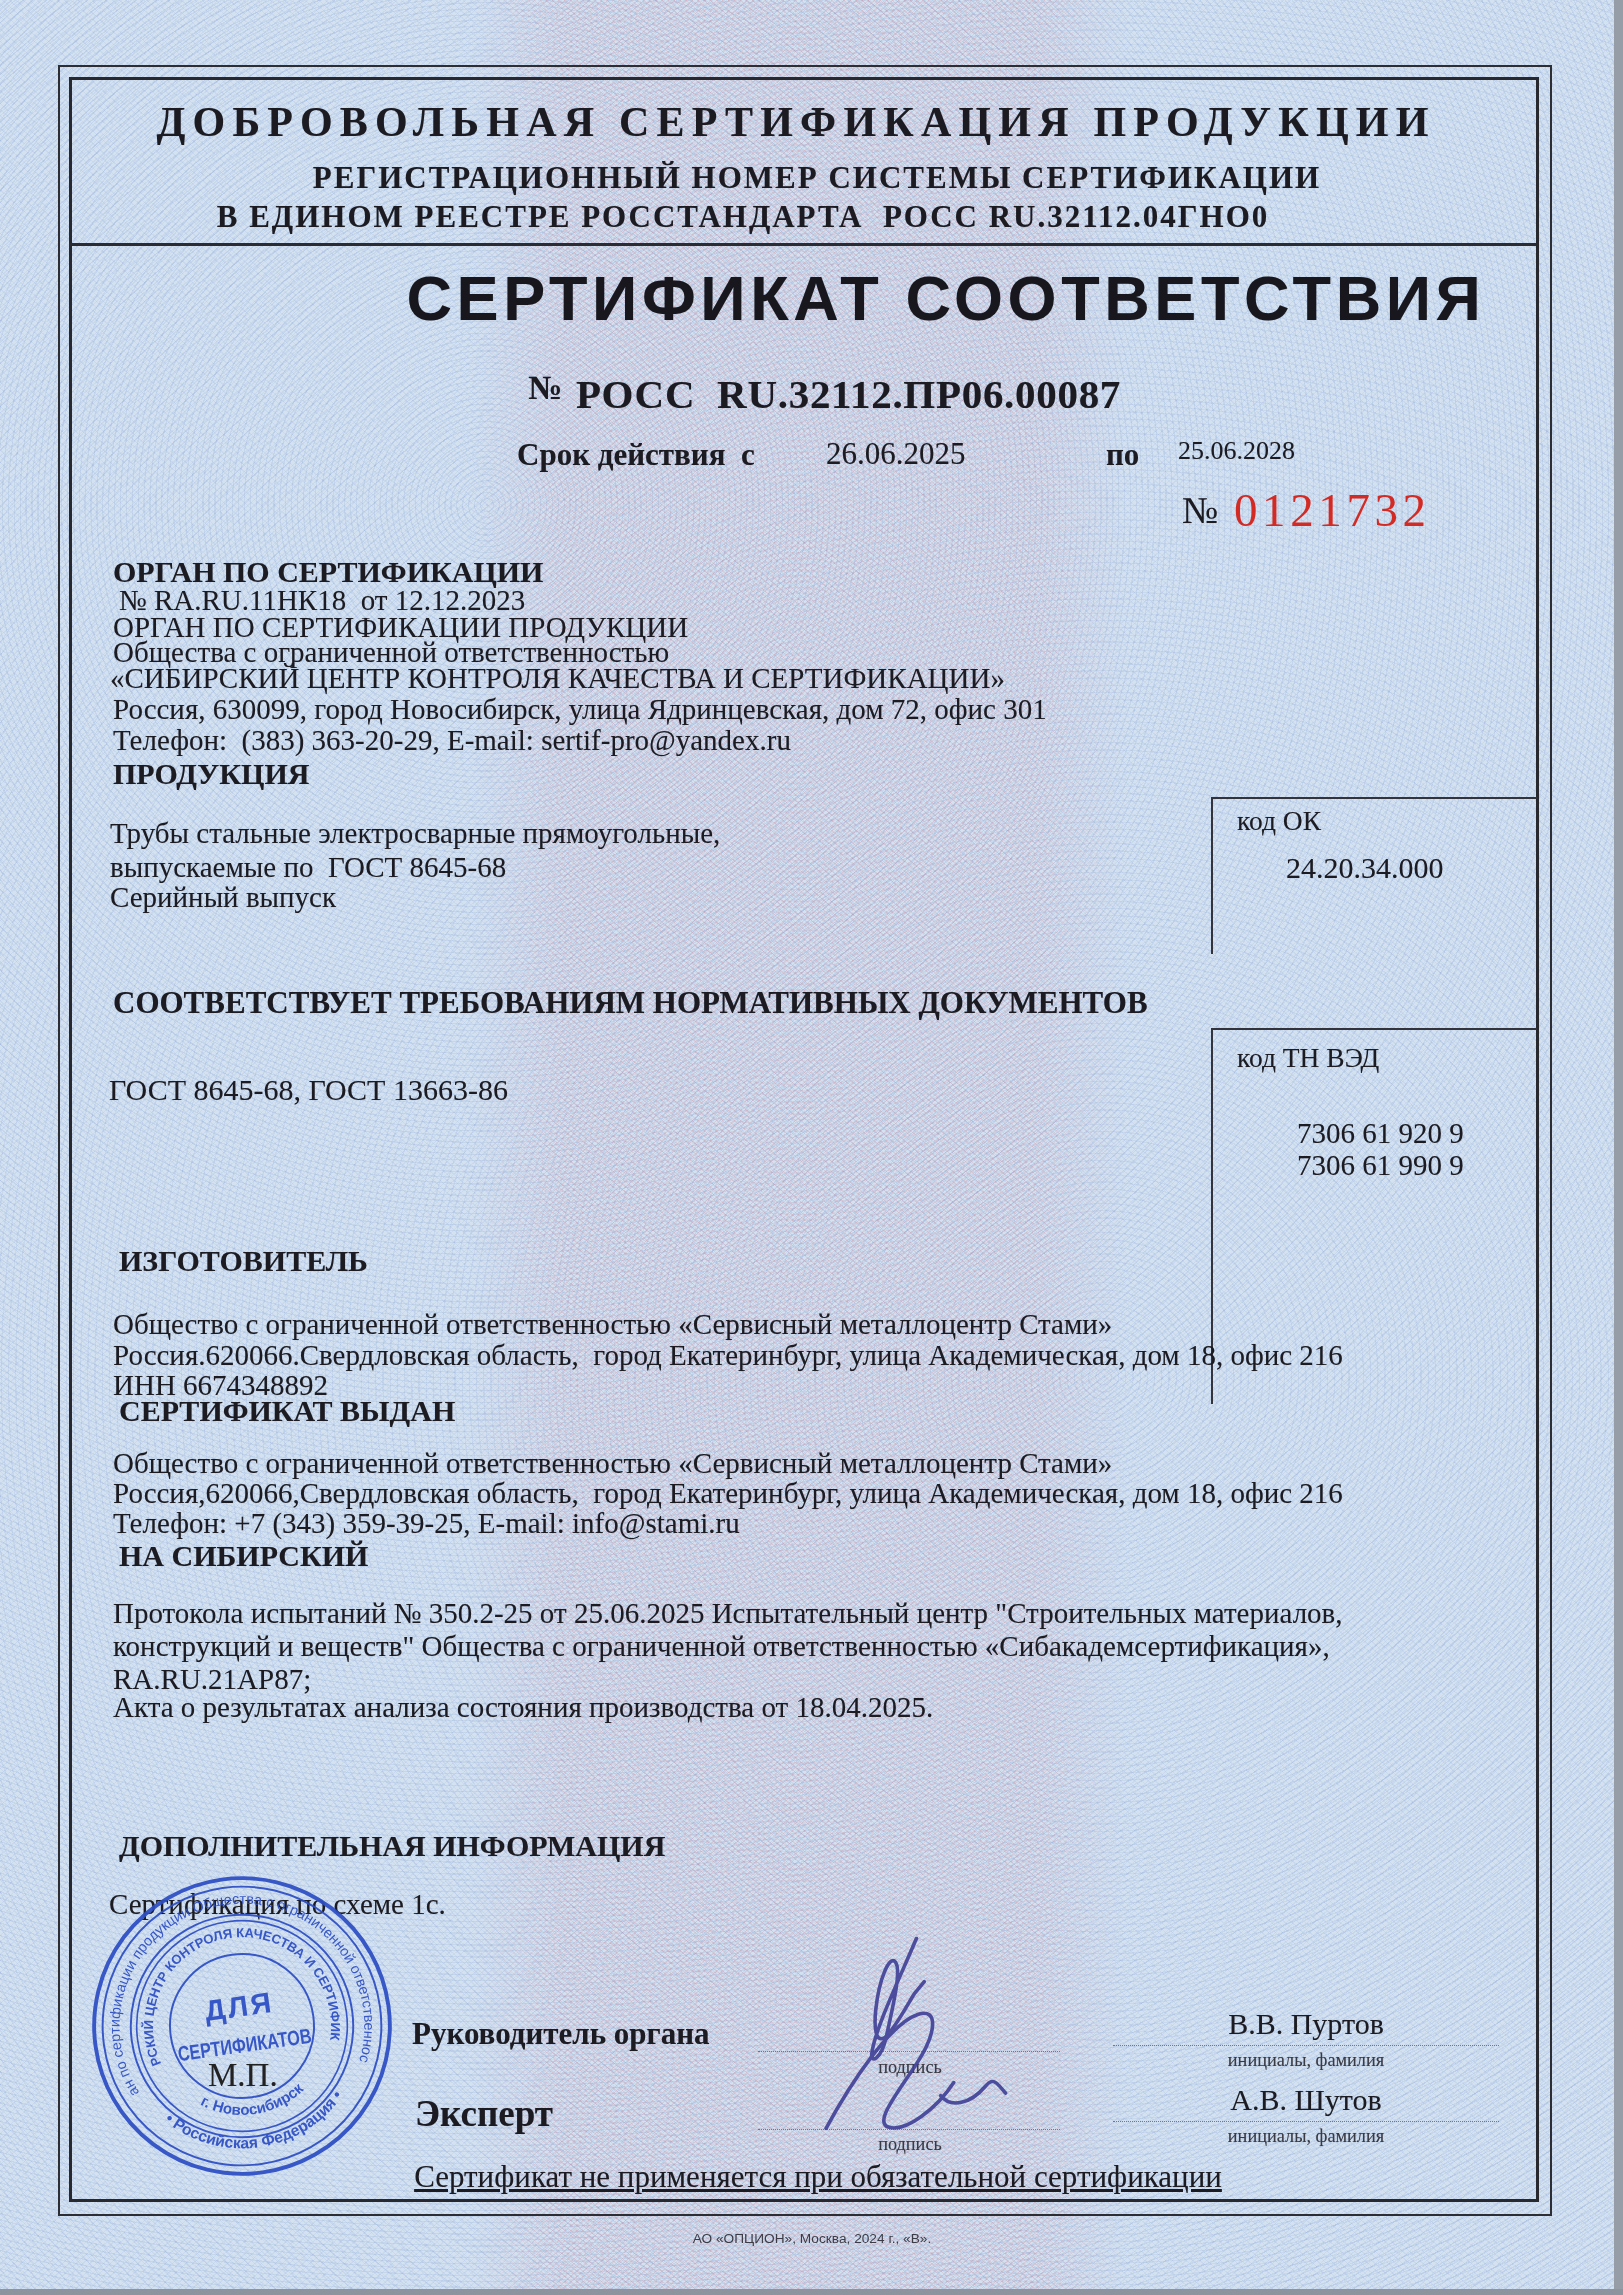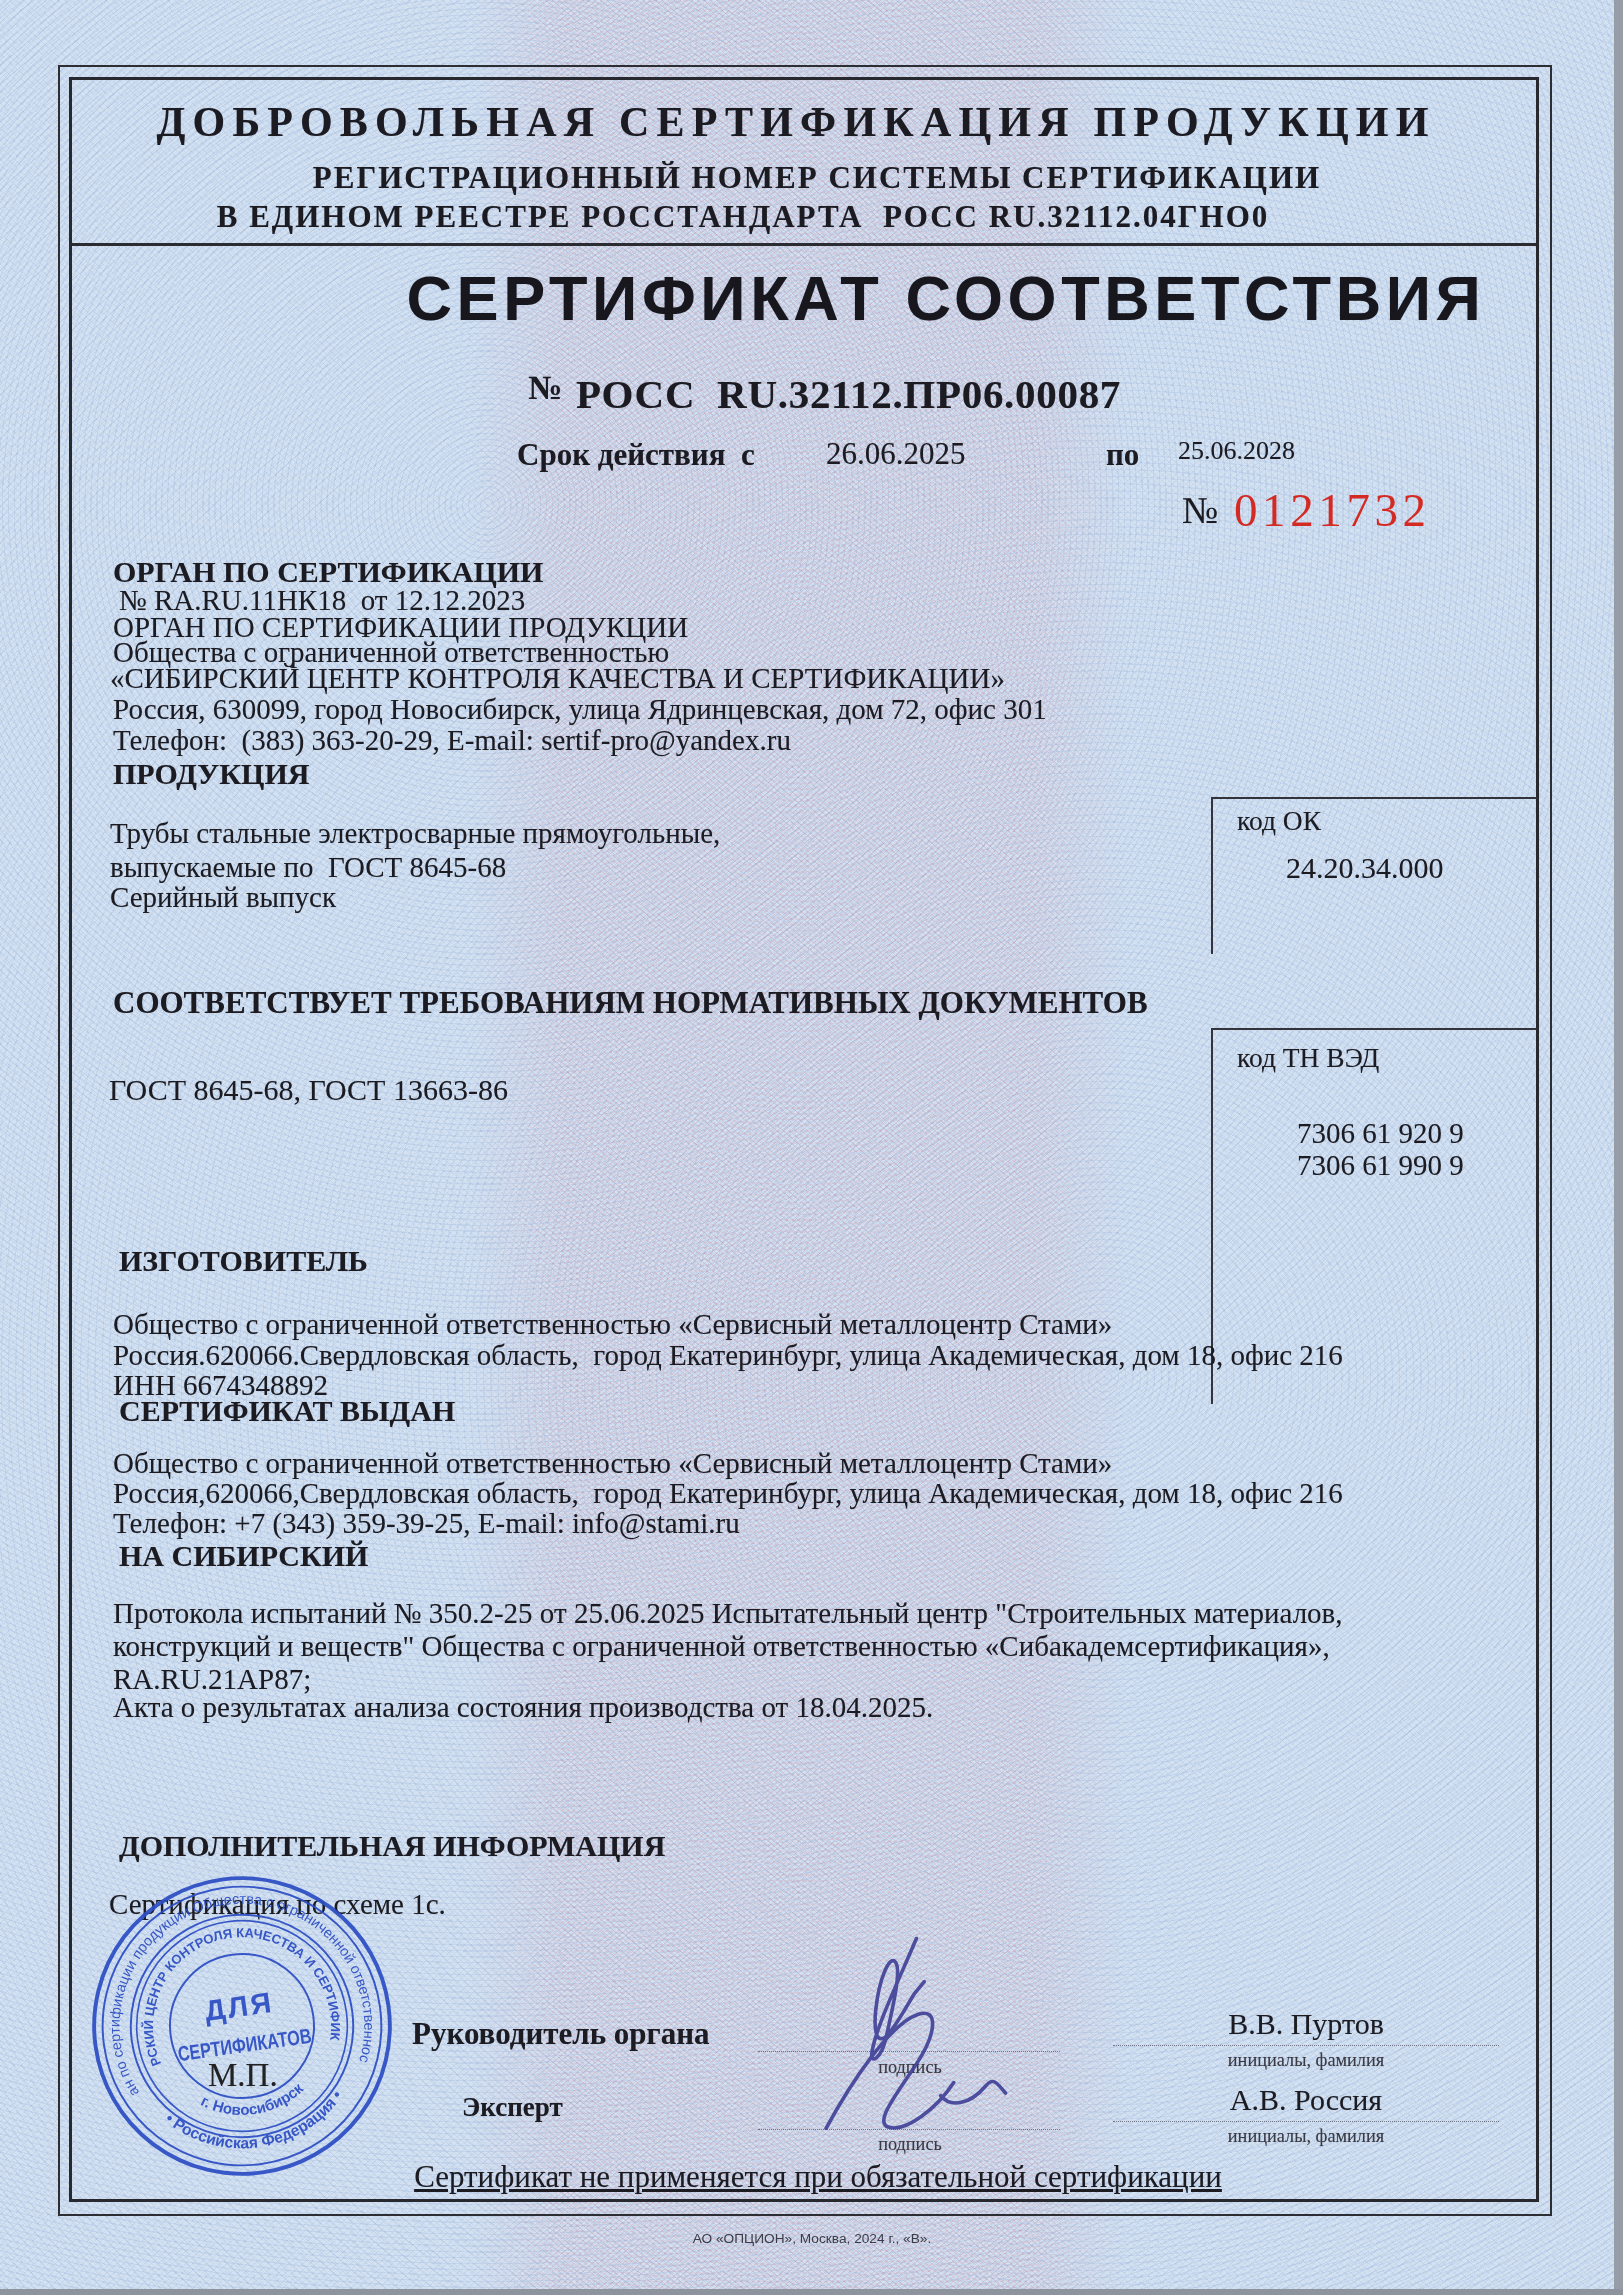--- a/index.html
+++ b/index.html
@@ -144,7 +144,7 @@
   <div class="microline" style="left:1113px;top:2045px;width:386px;"></div>
   <div class="t caption center" style="left:1306px;top:2050px;font-size:18.3px;">инициалы, фамилия</div>
 
-  <div class="t b" style="left:415px;top:2092px;font-size:27px;margin-left:47px;">Эксперт</div>
+  <div class="t b" style="left:415px;top:2092px;font-size:37px;">Эксперт</div>
   <div class="microline" style="left:758px;top:2129px;width:302px;"></div>
   <div class="t caption center" style="left:910px;top:2134px;font-size:18.3px;">подпись</div>
   <div class="t center" style="left:1306px;top:2083px;font-size:30px;">А.В. Россия</div>

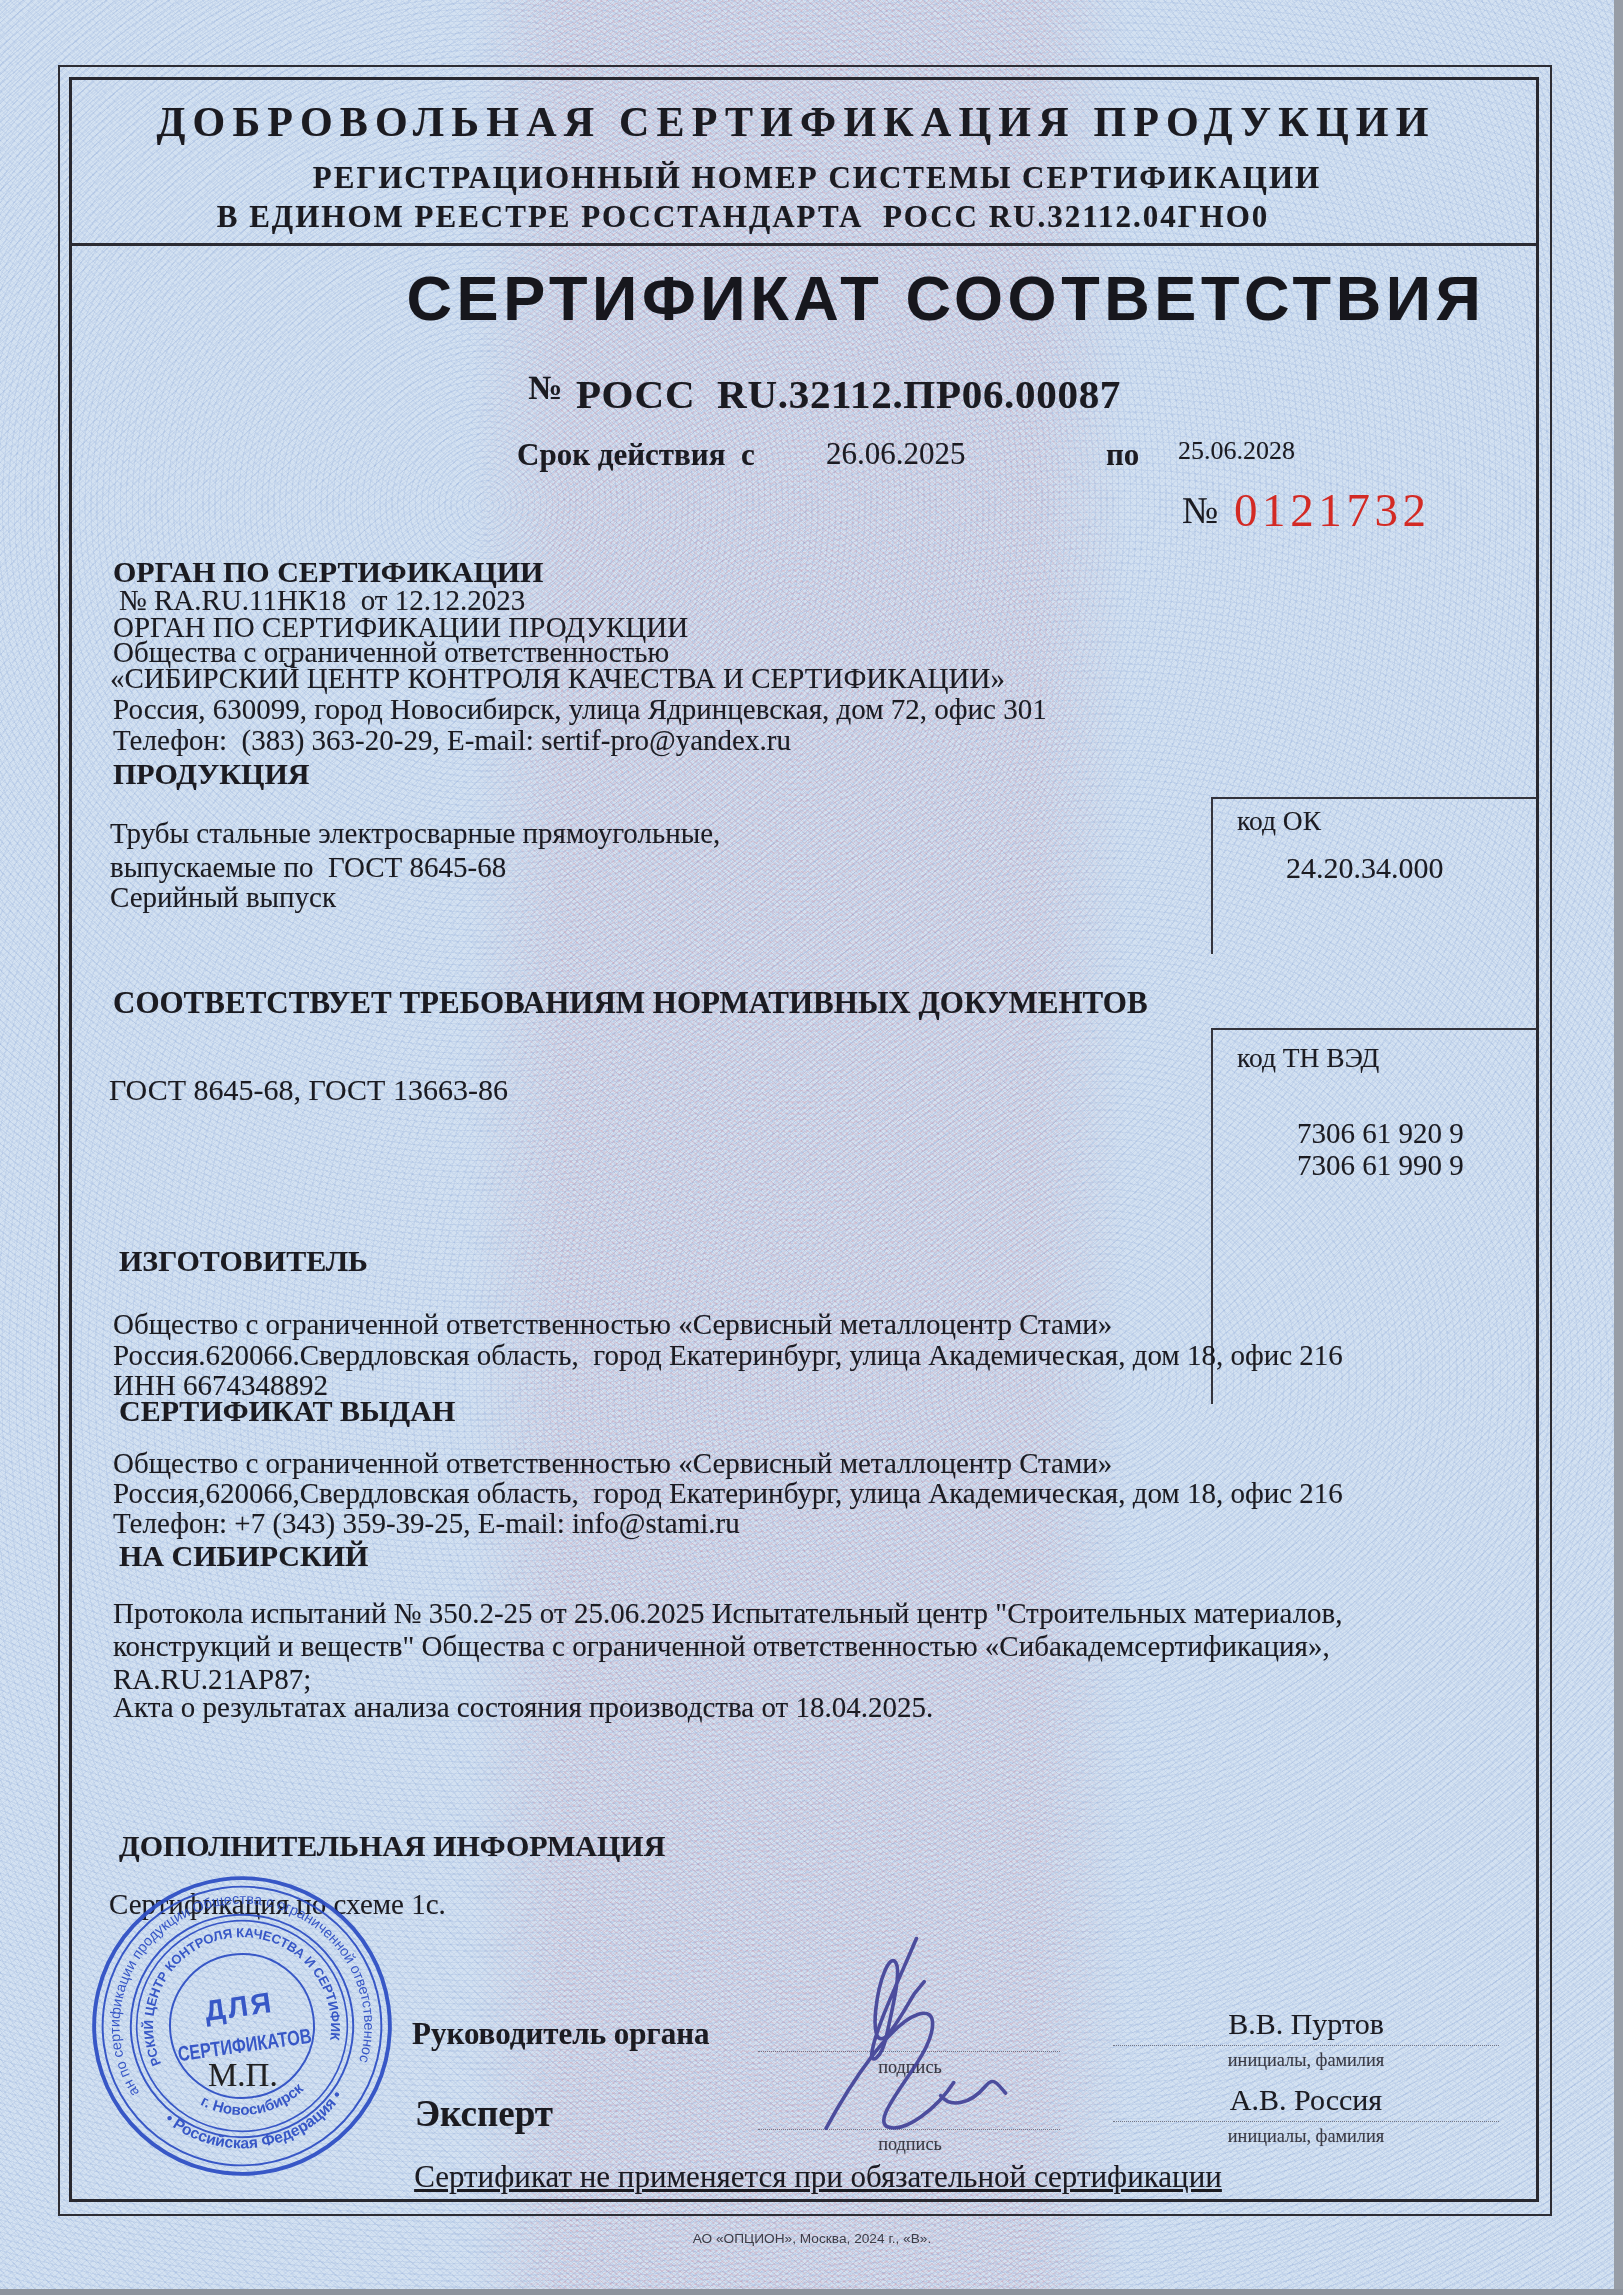--- a/index.html
+++ b/index.html
@@ -147,7 +147,7 @@
   <div class="t b" style="left:415px;top:2092px;font-size:37px;">Эксперт</div>
   <div class="microline" style="left:758px;top:2129px;width:302px;"></div>
   <div class="t caption center" style="left:910px;top:2134px;font-size:18.3px;">подпись</div>
-  <div class="t center" style="left:1306px;top:2083px;font-size:30px;">А.В. Россия</div>
+  <div class="t center" style="left:1306px;top:2083px;font-size:30px;">А.В. Шутов</div>
   <div class="microline" style="left:1113px;top:2121px;width:386px;"></div>
   <div class="t caption center" style="left:1306px;top:2126px;font-size:18.3px;">инициалы, фамилия</div>
 

